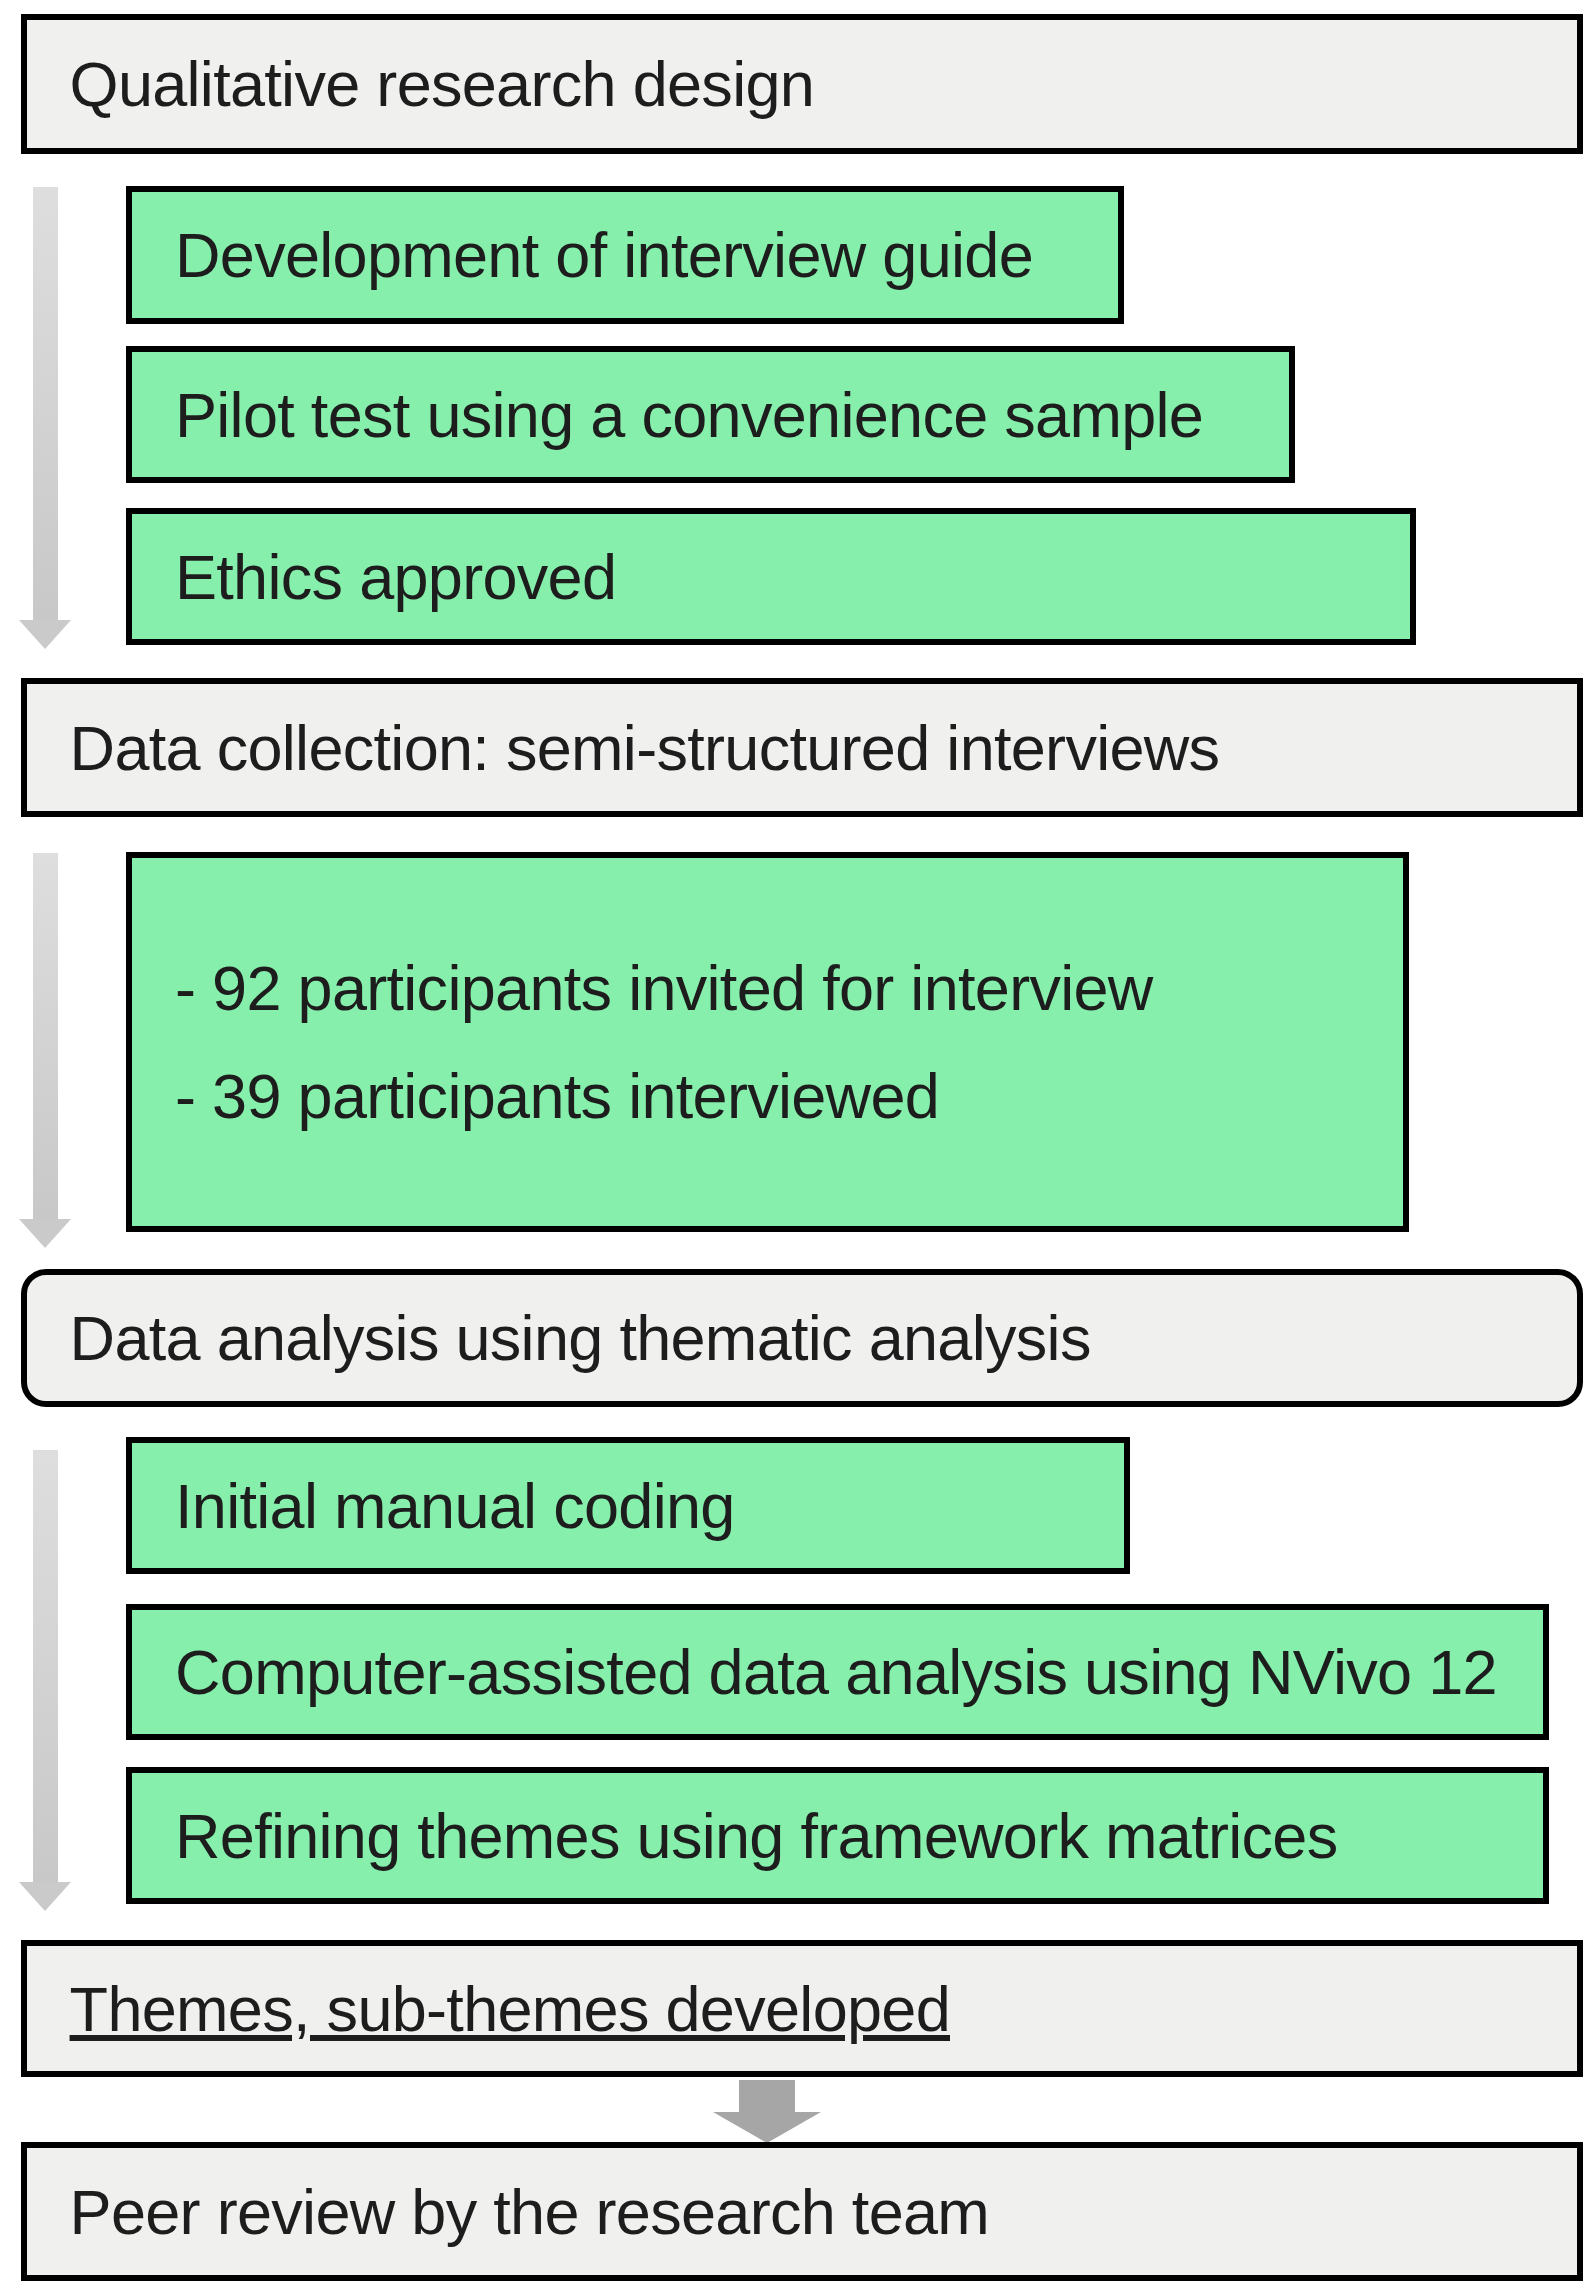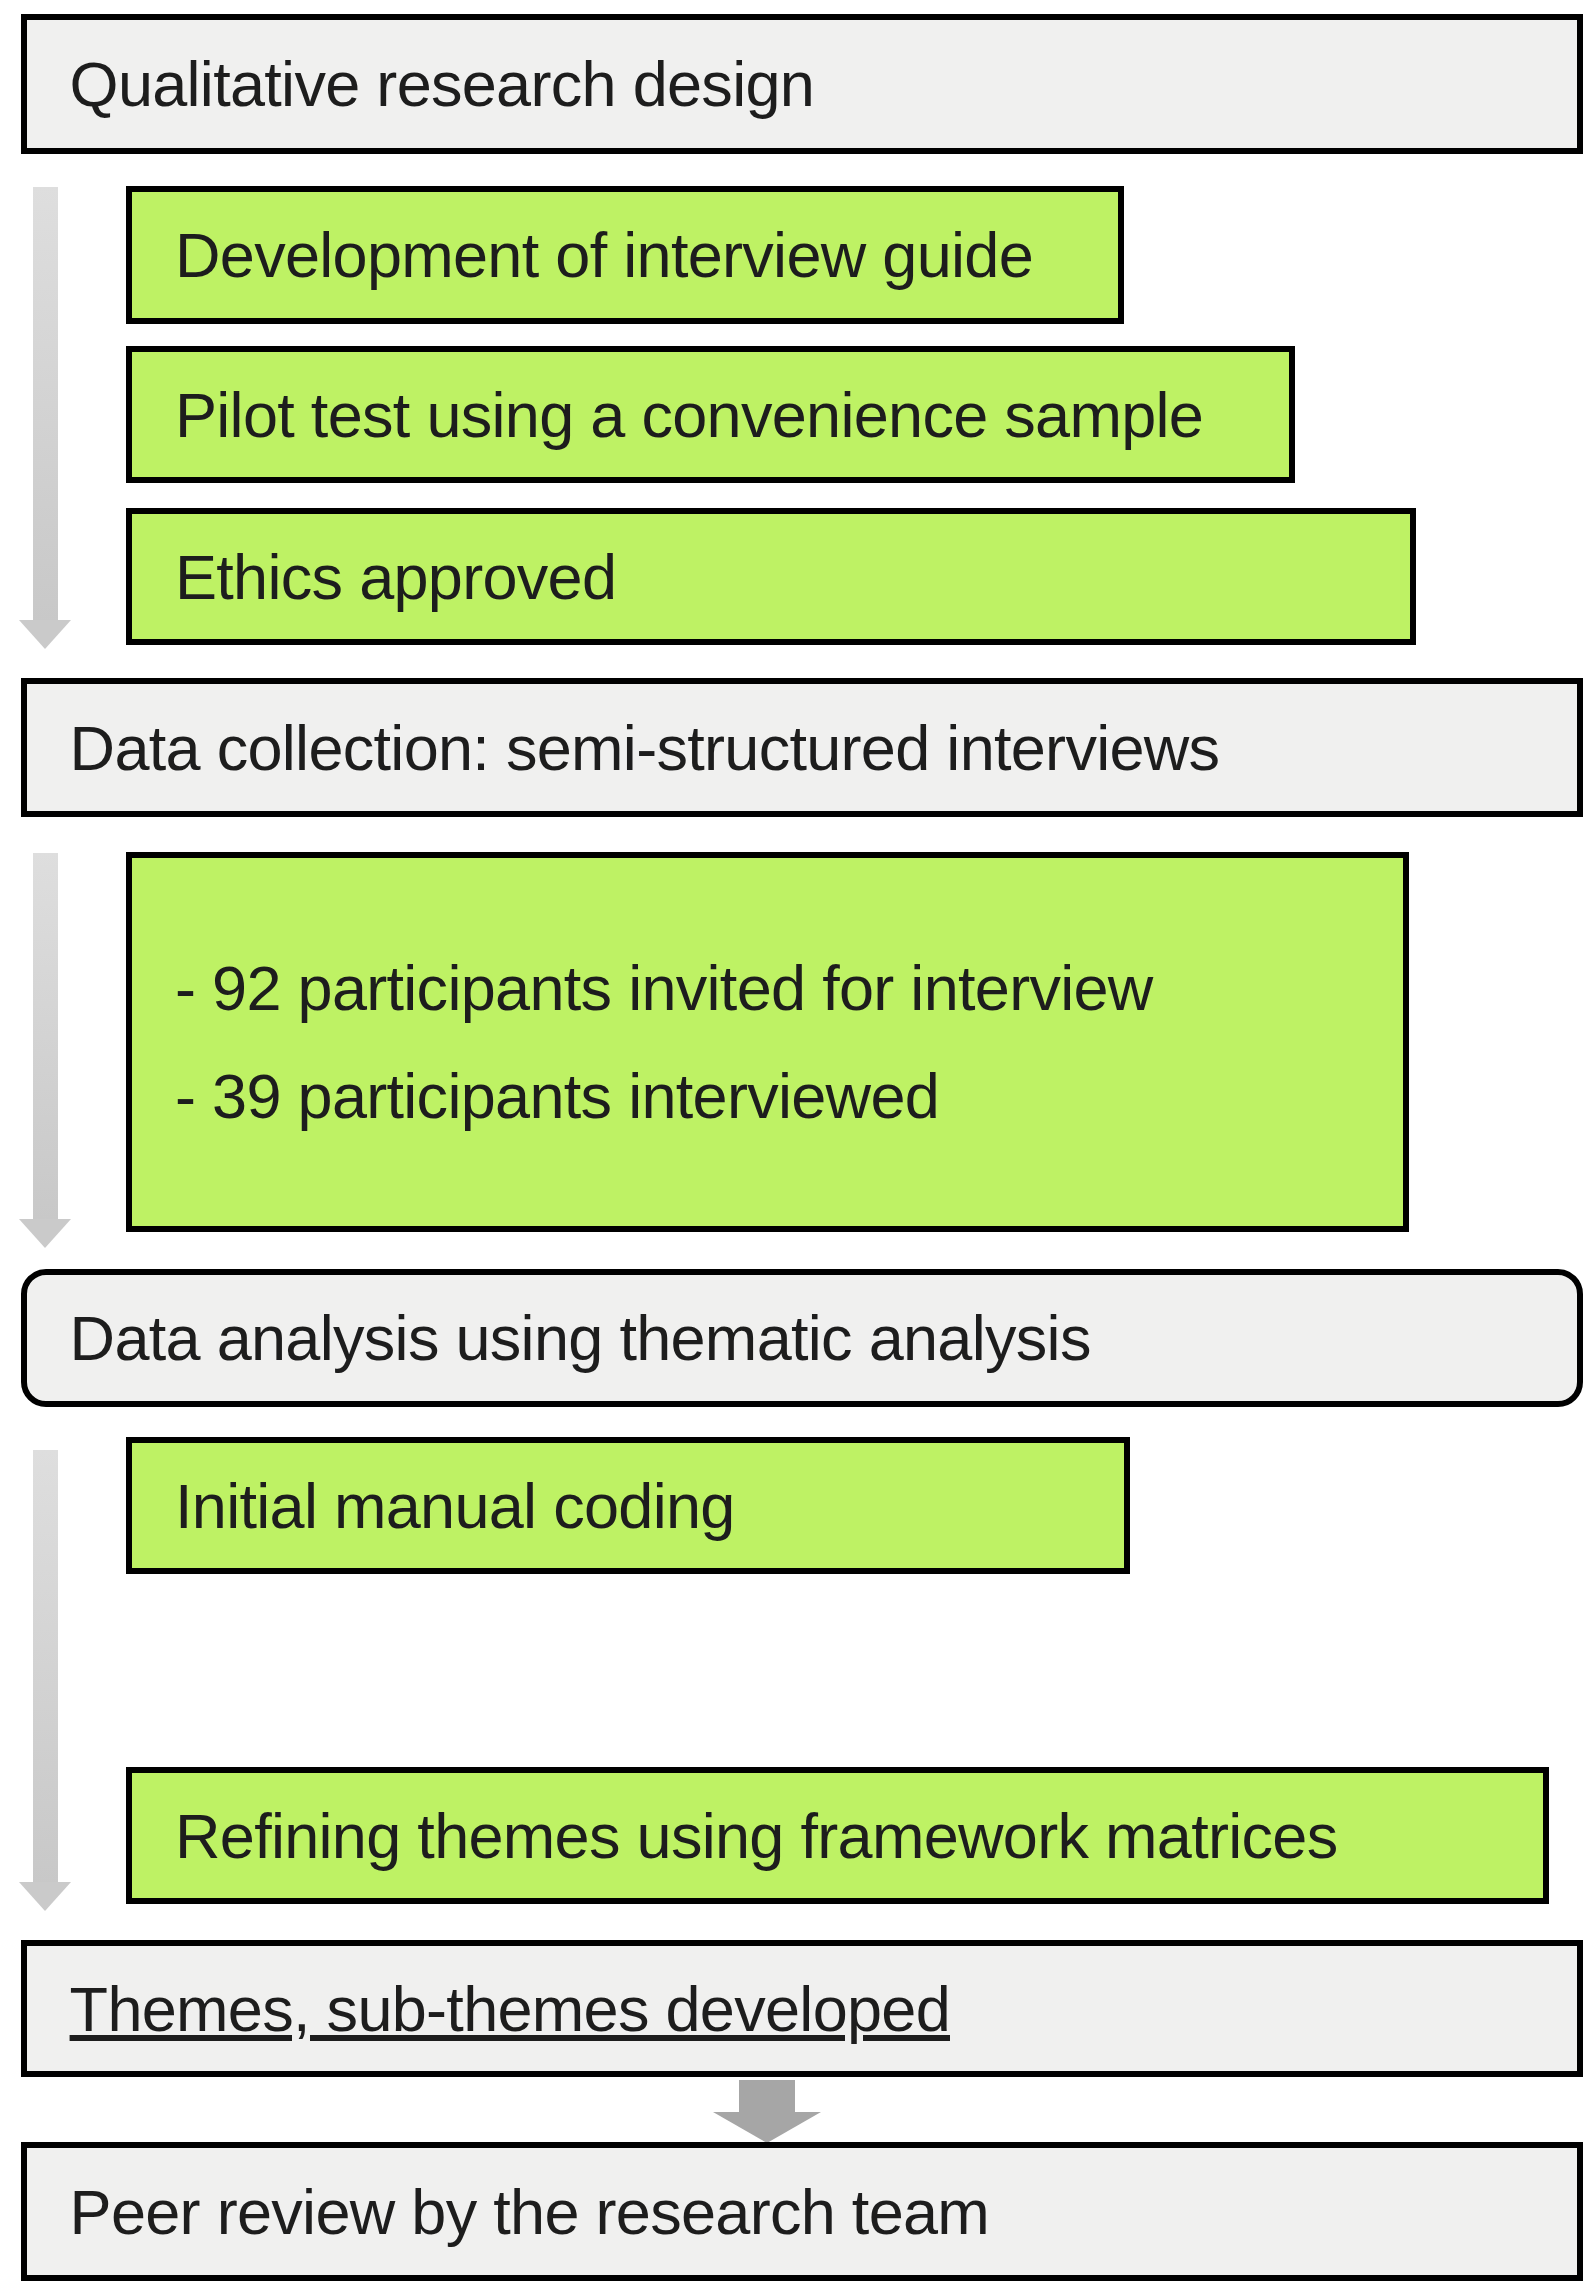--- a/index.html
+++ b/index.html
@@ -34,7 +34,7 @@
   }
   .stp {
     left: 126px;
-    background: #bef264;
+    background: #86efac;
   }
   .multi {
     flex-direction: column;

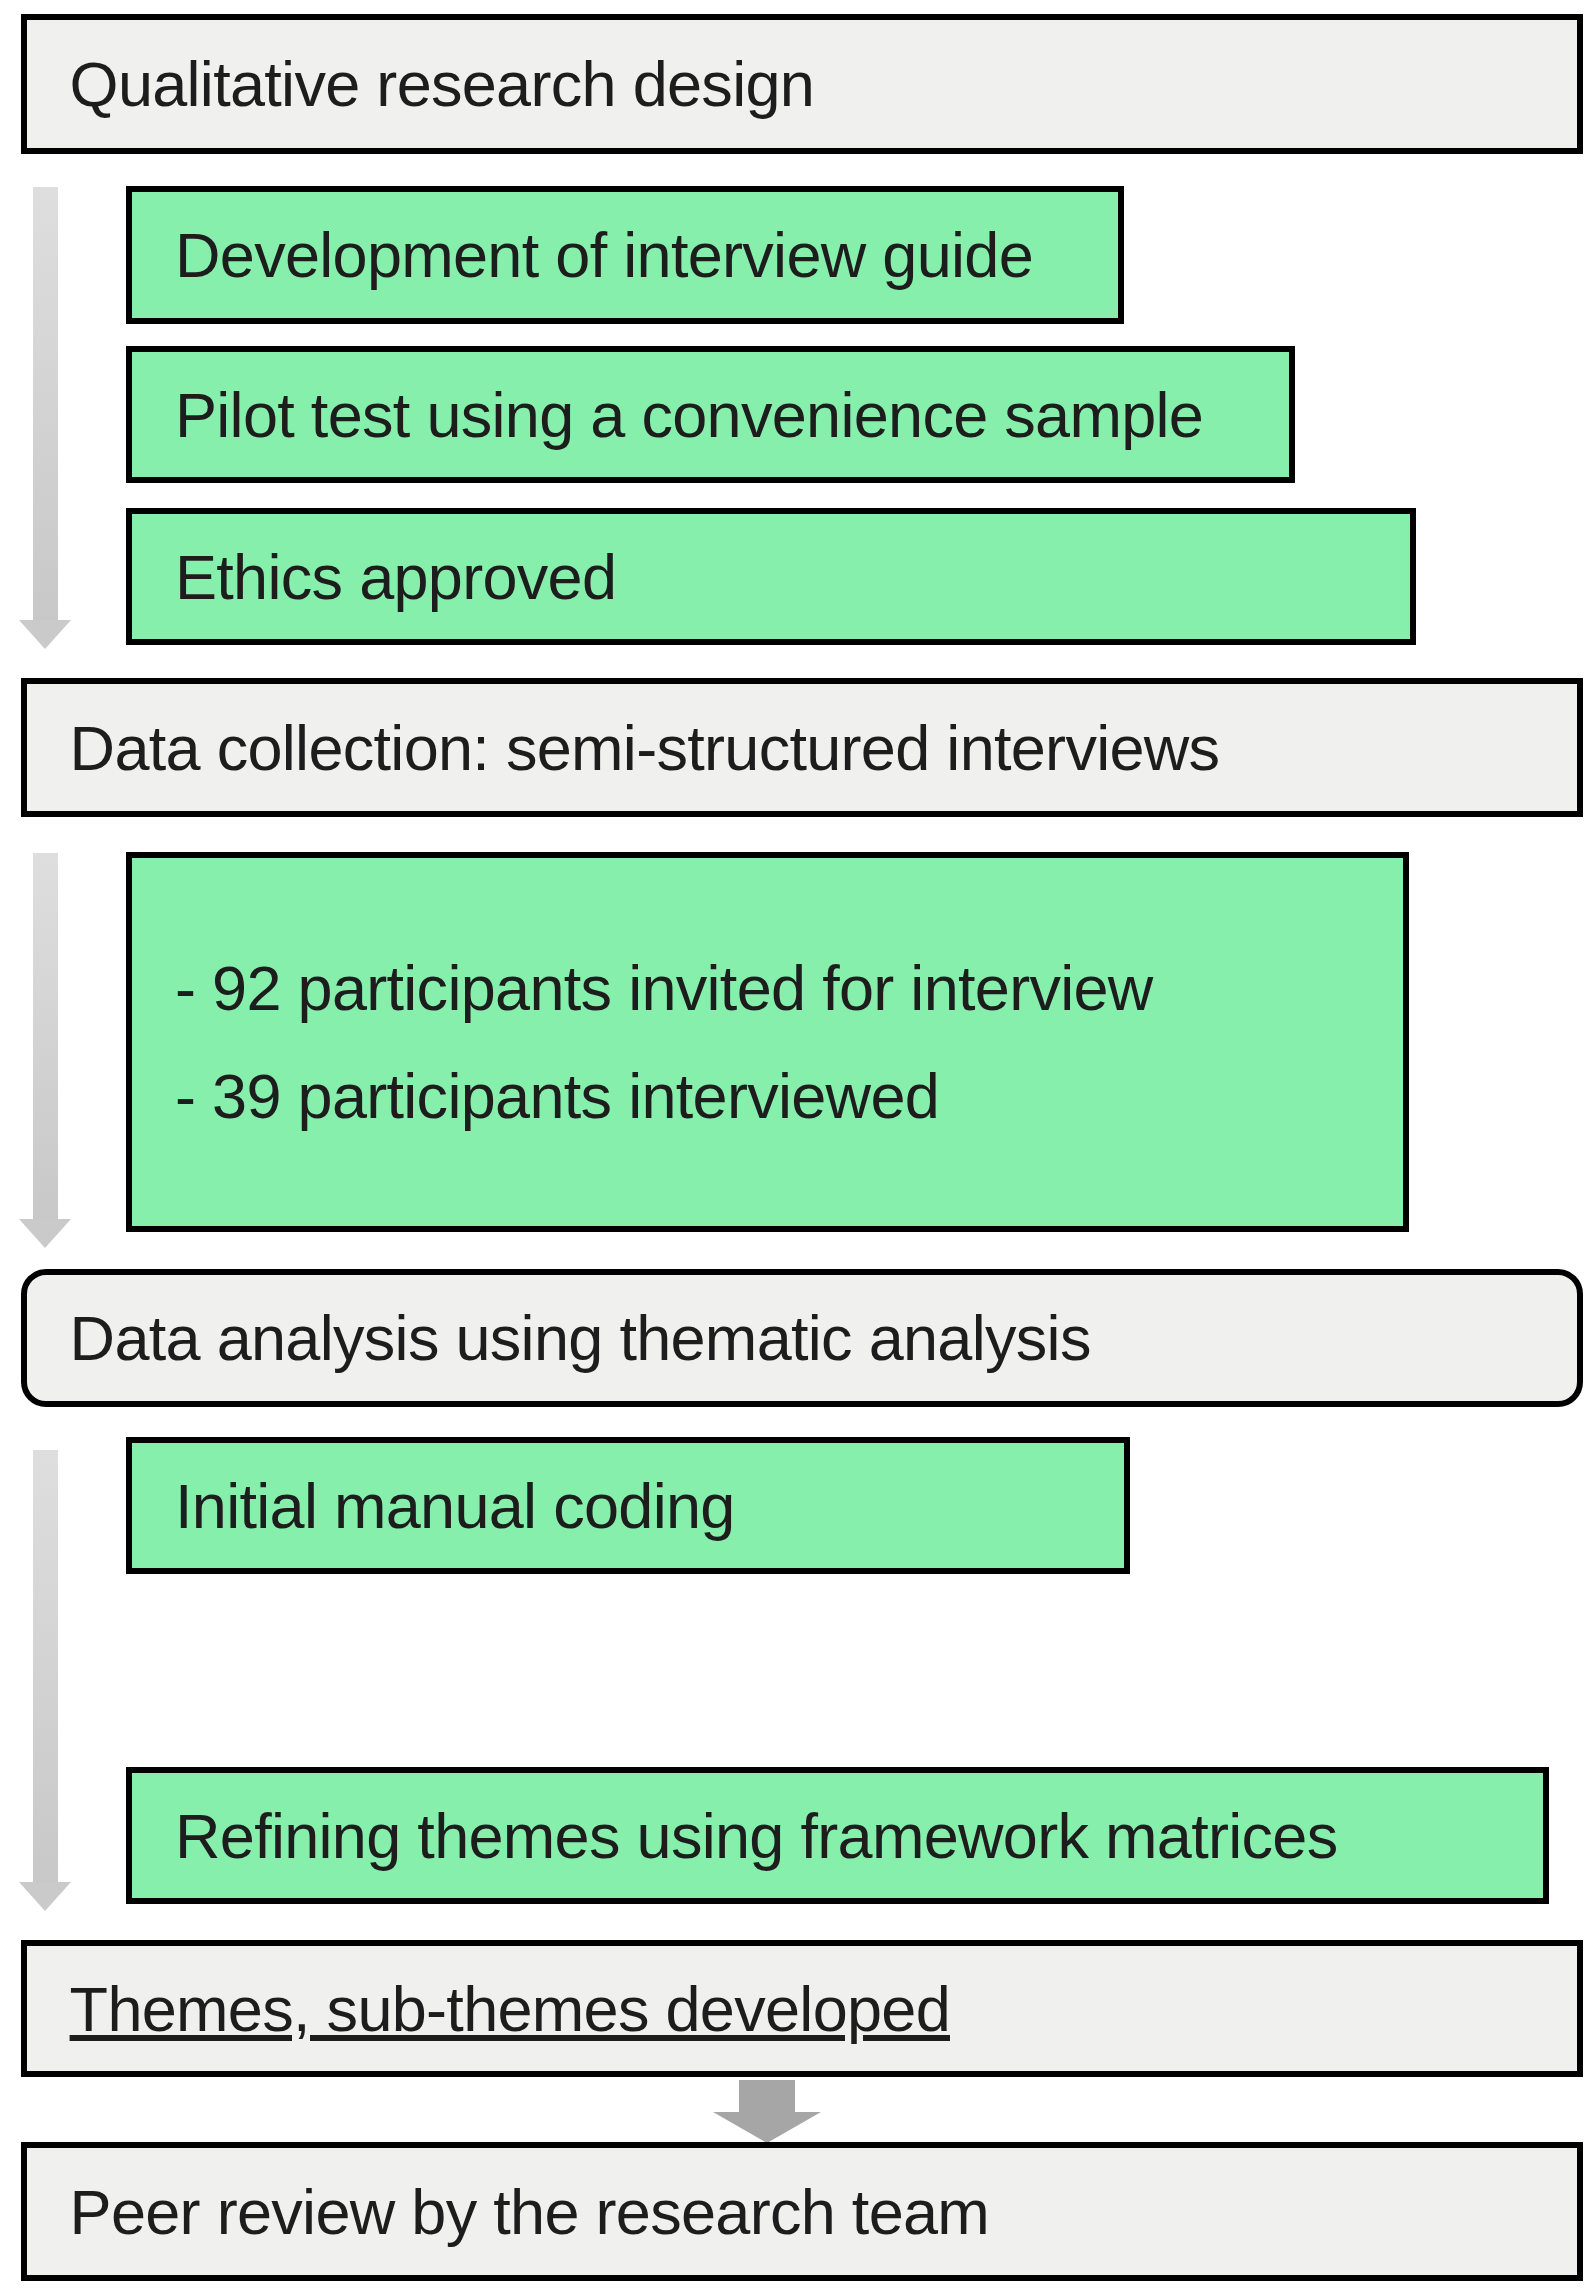--- a/index.html
+++ b/index.html
@@ -111,6 +111,7 @@
 
   <div class="box stp" style="top:1437px; height:137px; width:1004px;">Initial manual coding</div>
 
+  <div class="box stp" style="top:1604px; height:136px; width:1423px;">Computer-assisted data analysis using NVivo 12</div>
 
   <div class="box stp" style="top:1767px; height:137px; width:1423px;">Refining themes using framework matrices</div>
 

